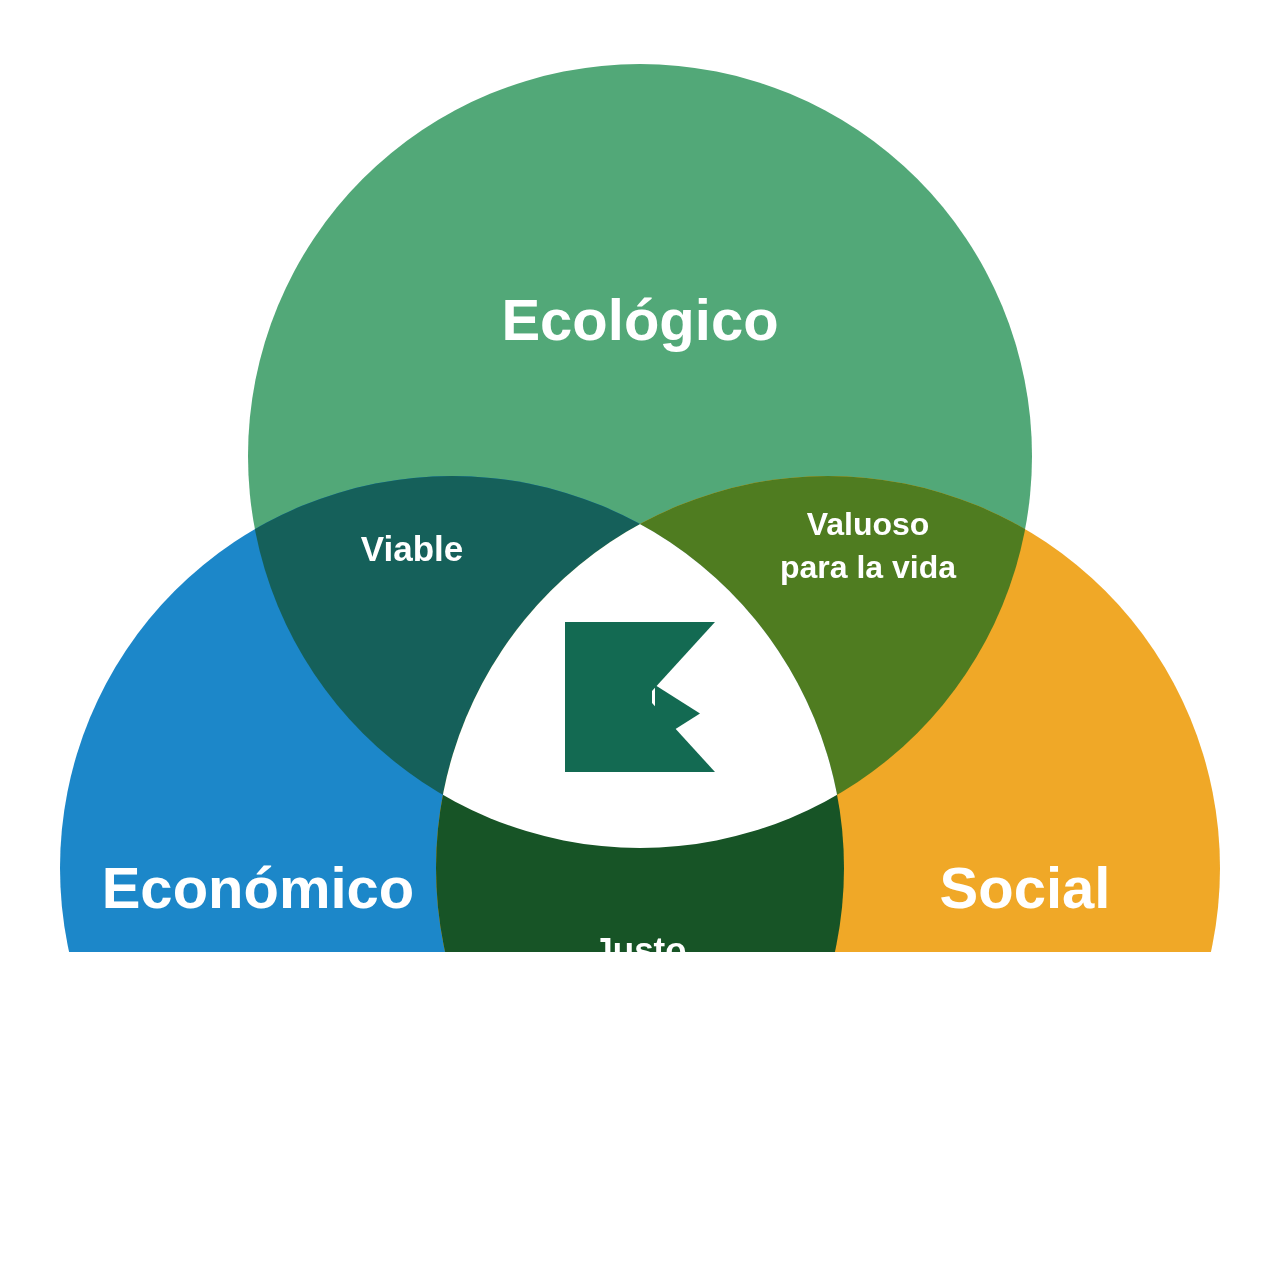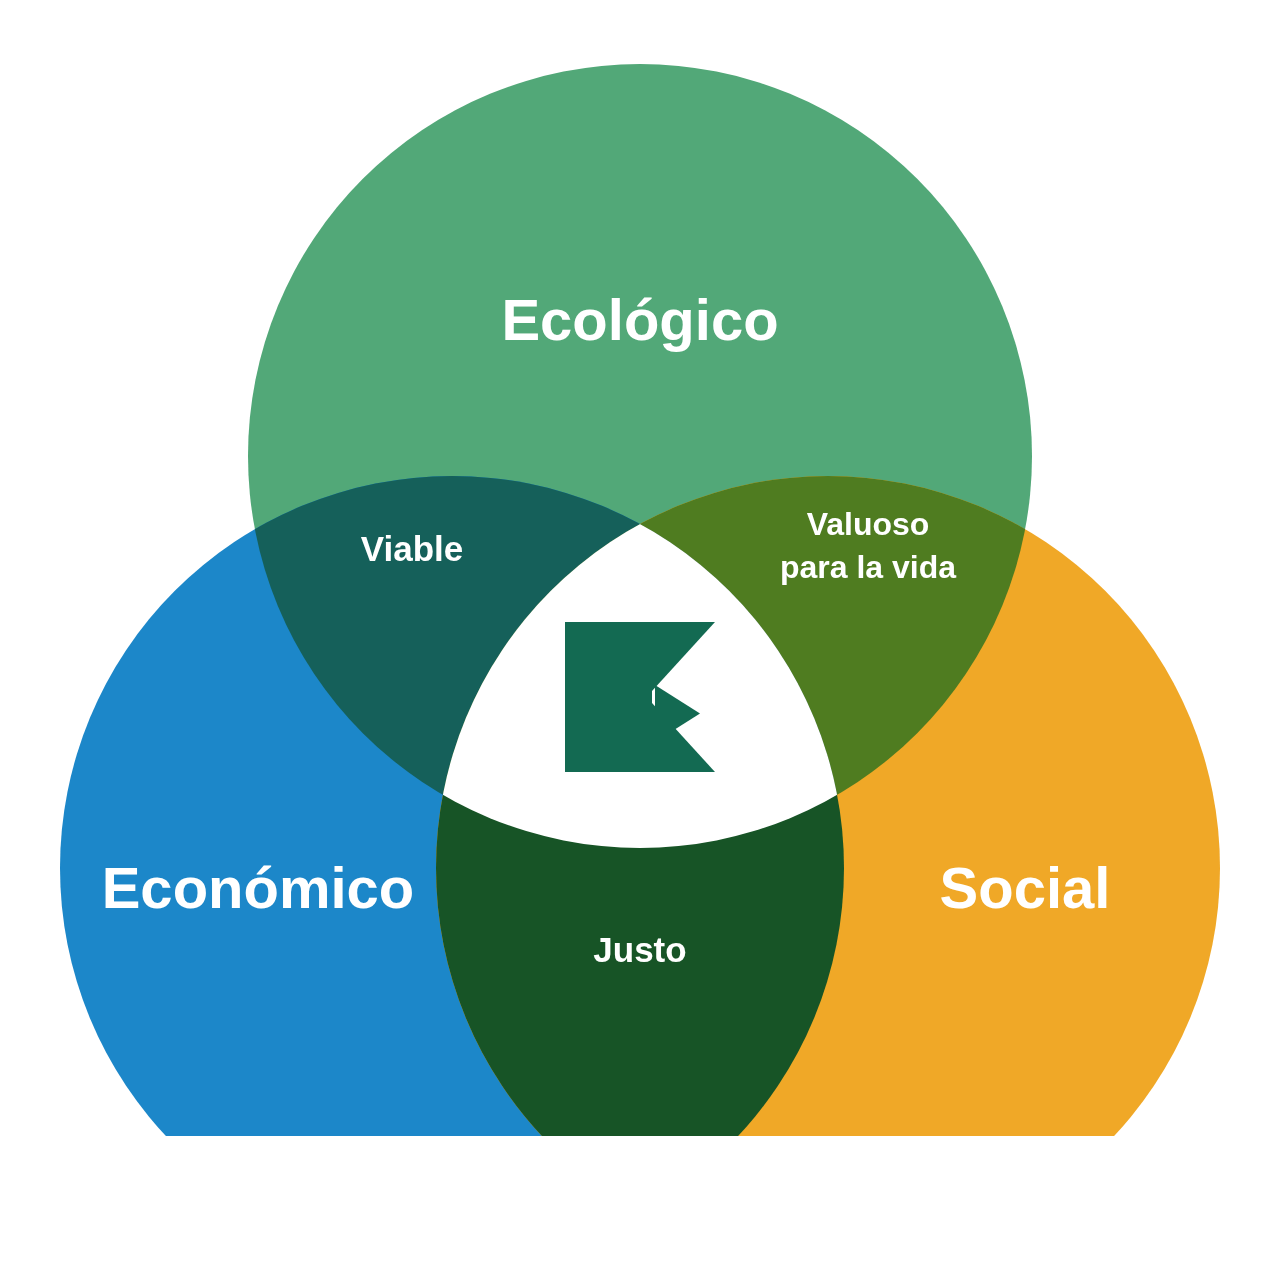--- a/index.html
+++ b/index.html
@@ -9,7 +9,7 @@
   }
   .stage {
     width: 1280px;
-    height: 1136px;
+    height: 952px;
     position: relative;
     background: #ffffff;
     font-family: "Liberation Sans", sans-serif;

